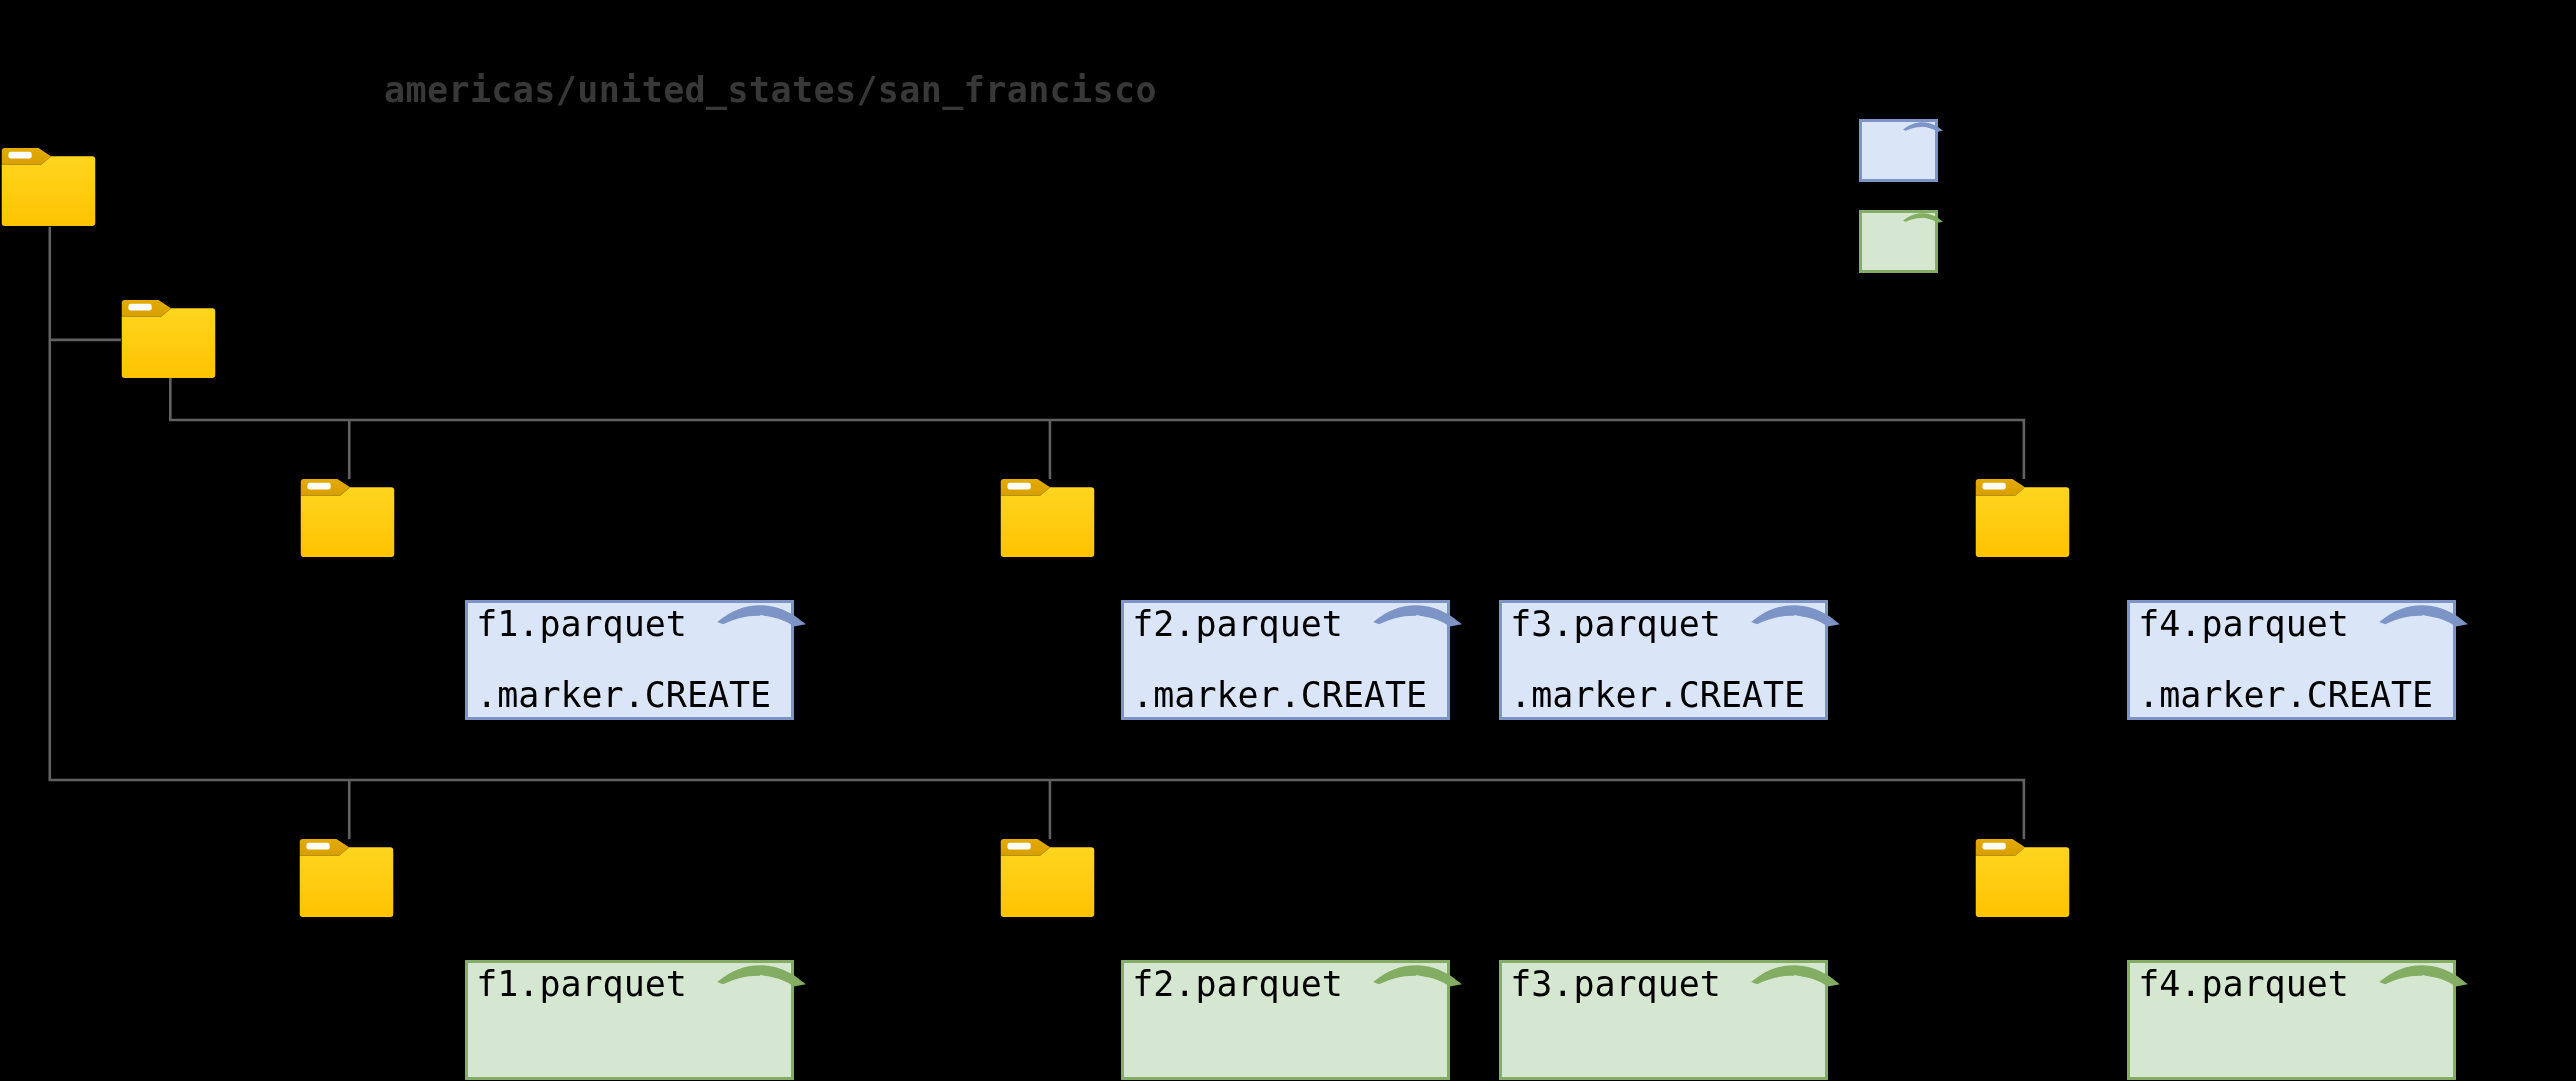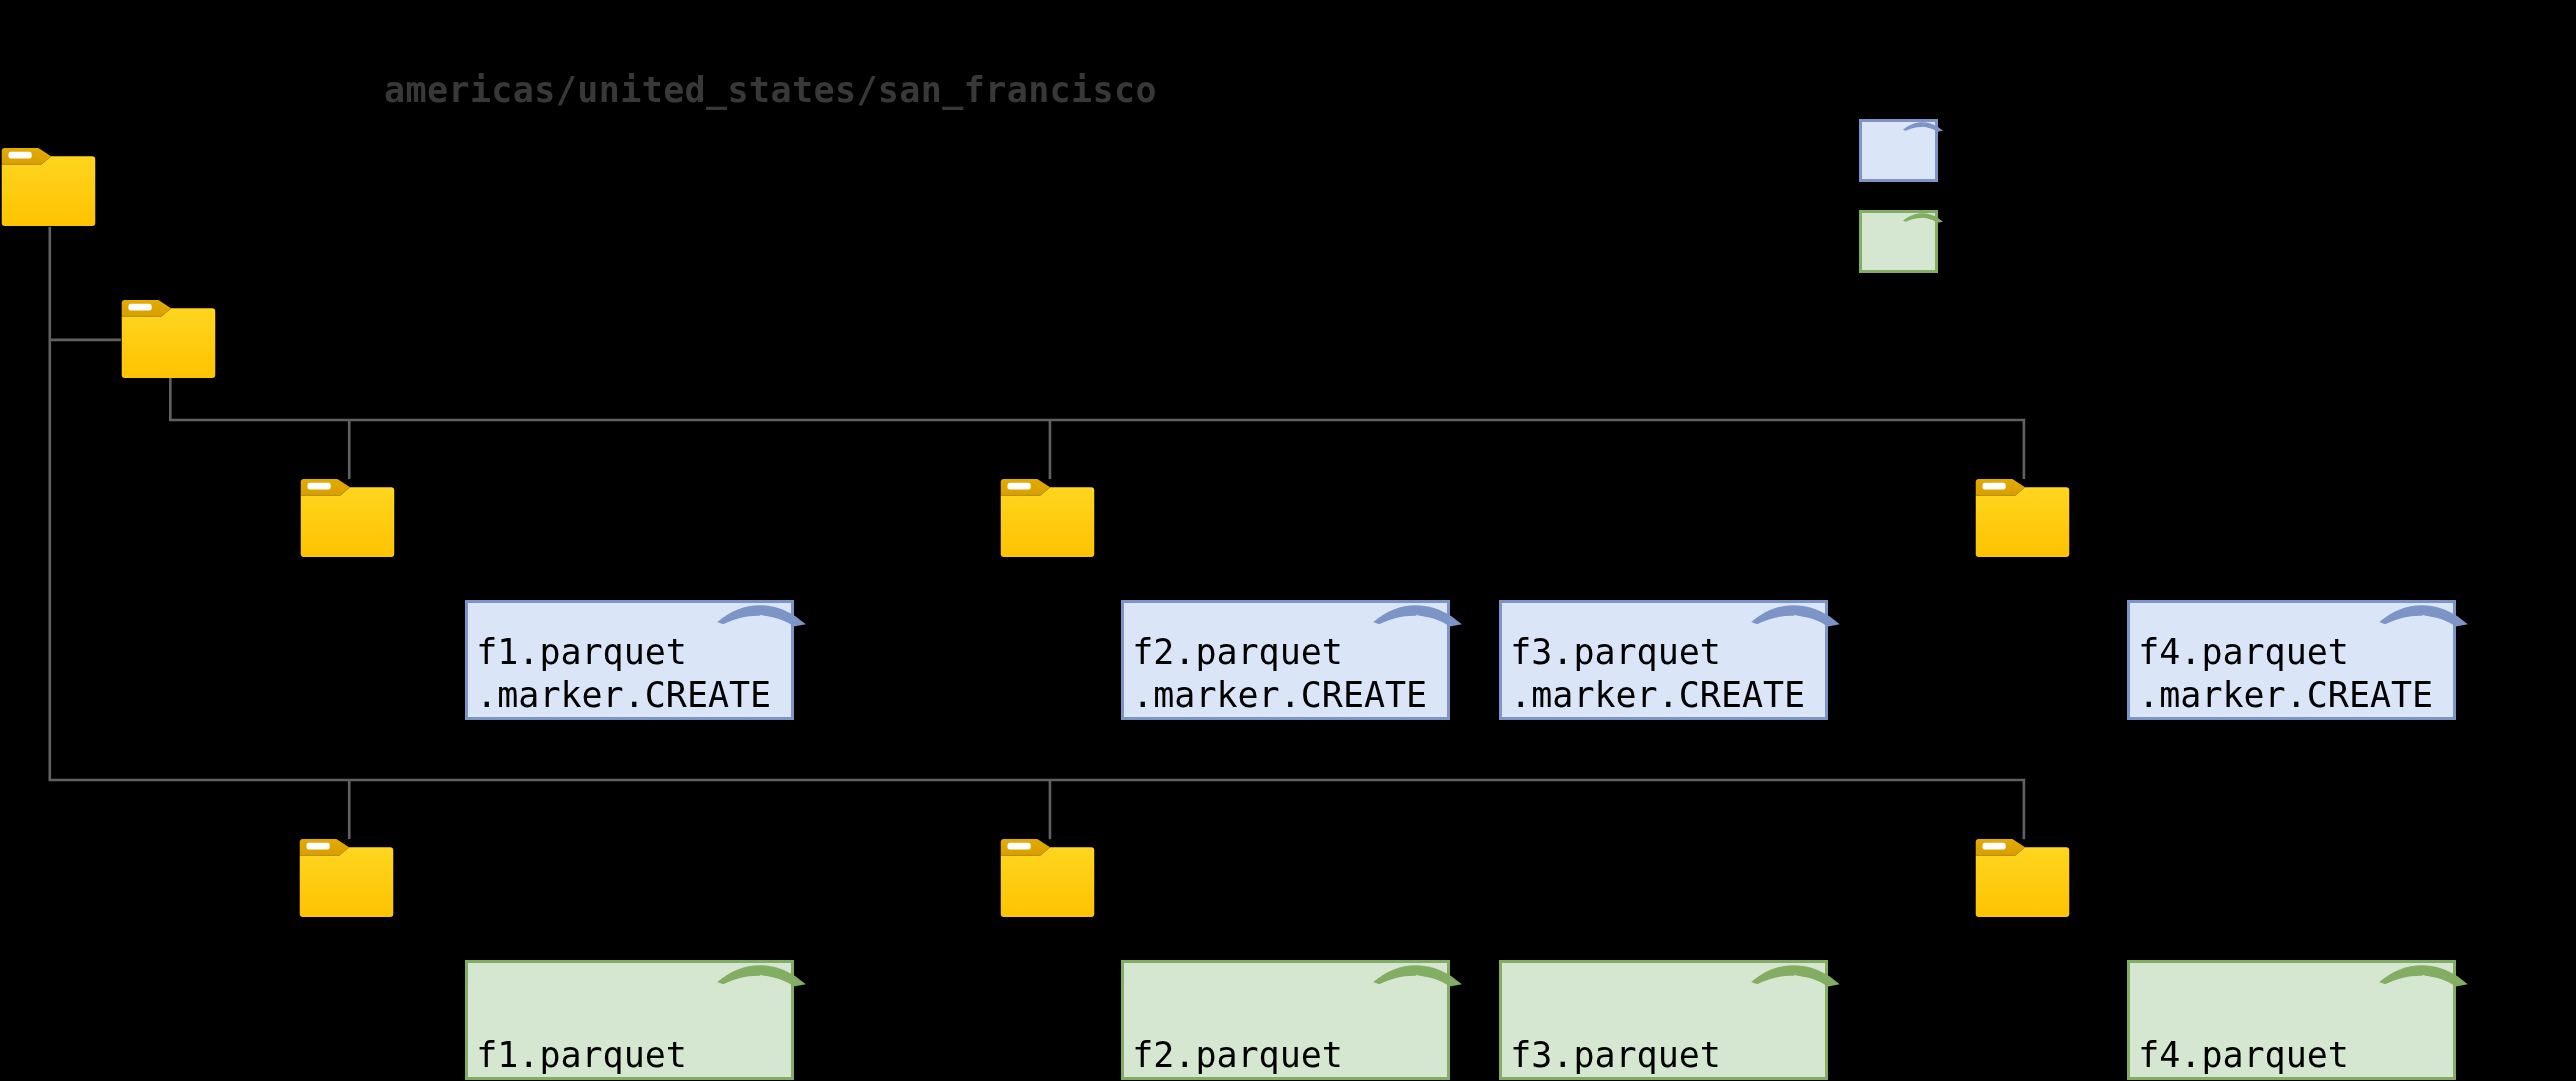--- a/index.html
+++ b/index.html
@@ -20,7 +20,7 @@
 
   
   .note{position:absolute;box-sizing:border-box;display:flex;flex-direction:column;
-        justify-content:flex-end;padding-left:8.2px;}
+        justify-content:flex-start;padding-left:8.2px;gap:28px;}
   .note .txt{font-size:35px;line-height:43px;color:#000;white-space:pre;}
   .note-blue{background:#DBE5F8;border:3px solid #7C95C6;}
   .note-green{background:#D6E7D1;border:3px solid #83AD63;}

